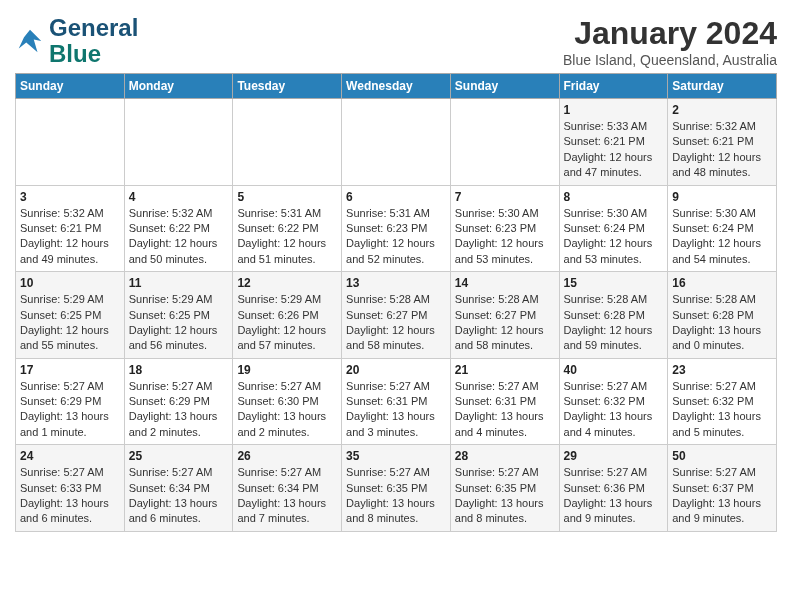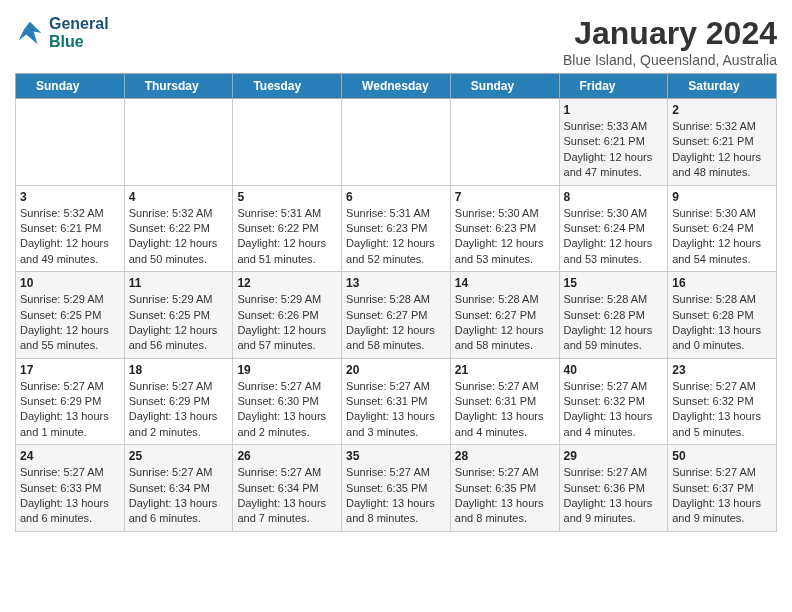--- a/index.html
+++ b/index.html
@@ -21,7 +21,7 @@
       align-items: center;
     }
     .logo-text {
-      font-size: 16px;
+      font-size: 24px;
       font-weight: bold;
       color: #1a5276;
       line-height: 1.1;

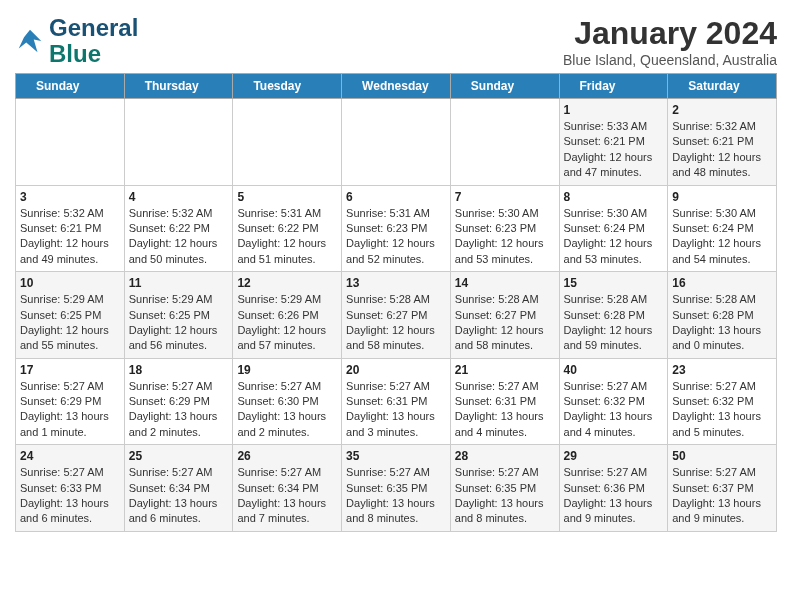--- a/index.html
+++ b/index.html
@@ -56,7 +56,7 @@
       color: #fff;
       font-size: 12px;
       font-weight: bold;
-      padding: 5px 20px;
+      padding: 5px 4px;
       border: 1px solid #aaa;
       text-align: left;
     }

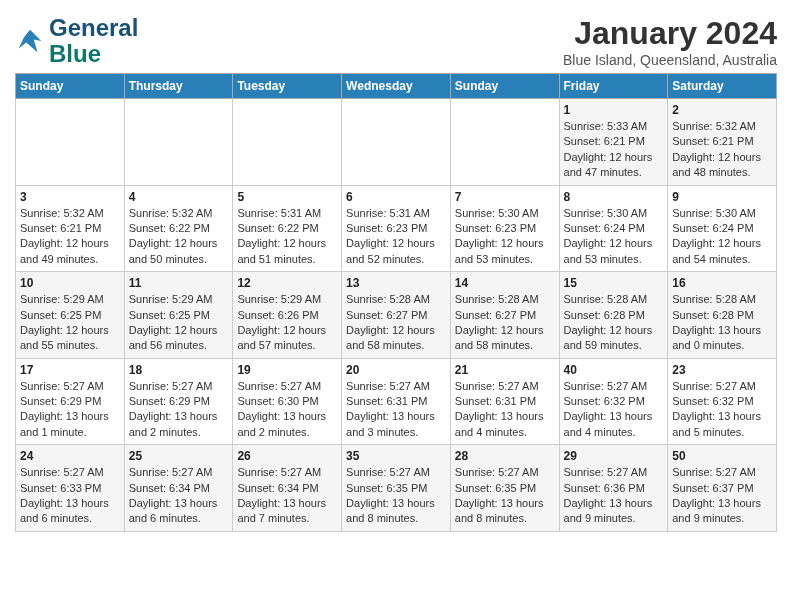--- a/index.html
+++ b/index.html
@@ -111,7 +111,7 @@
   <thead>
     <tr id="header-row">
     <th>Sunday</th>
-        <th>Thursday</th>
+        <th>Monday</th>
         <th>Tuesday</th>
         <th>Wednesday</th>
         <th>Sunday</th>

